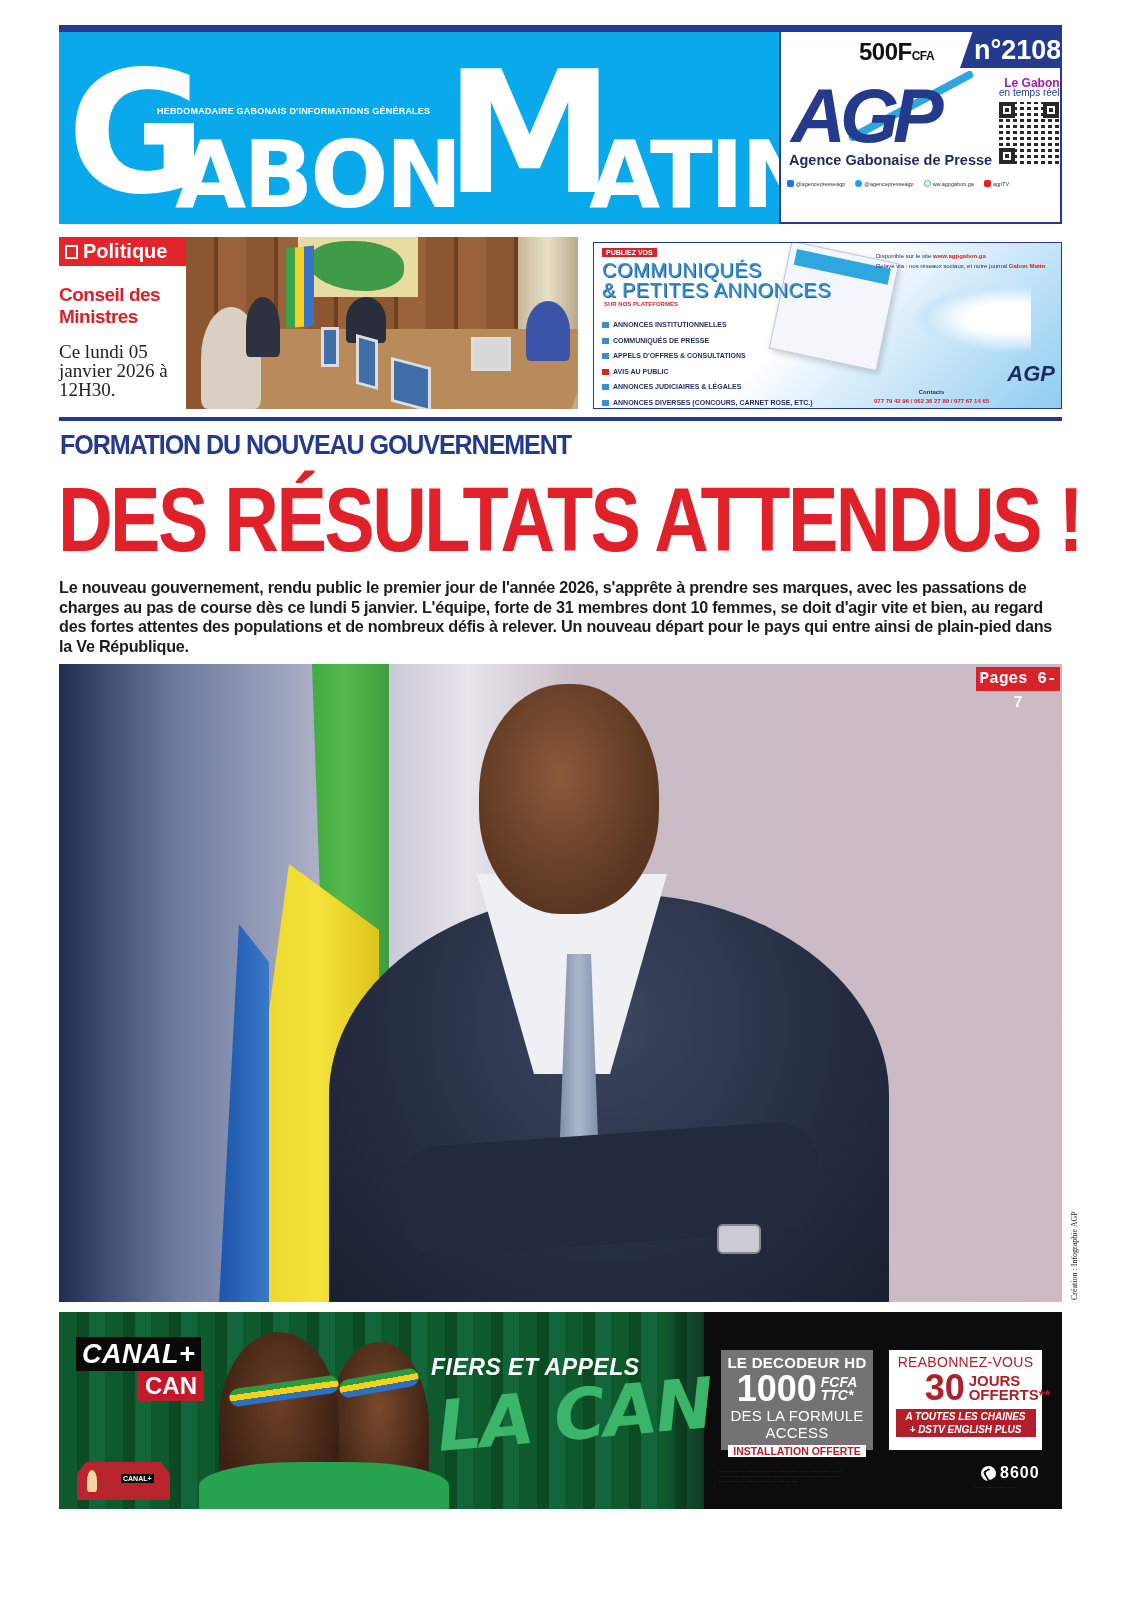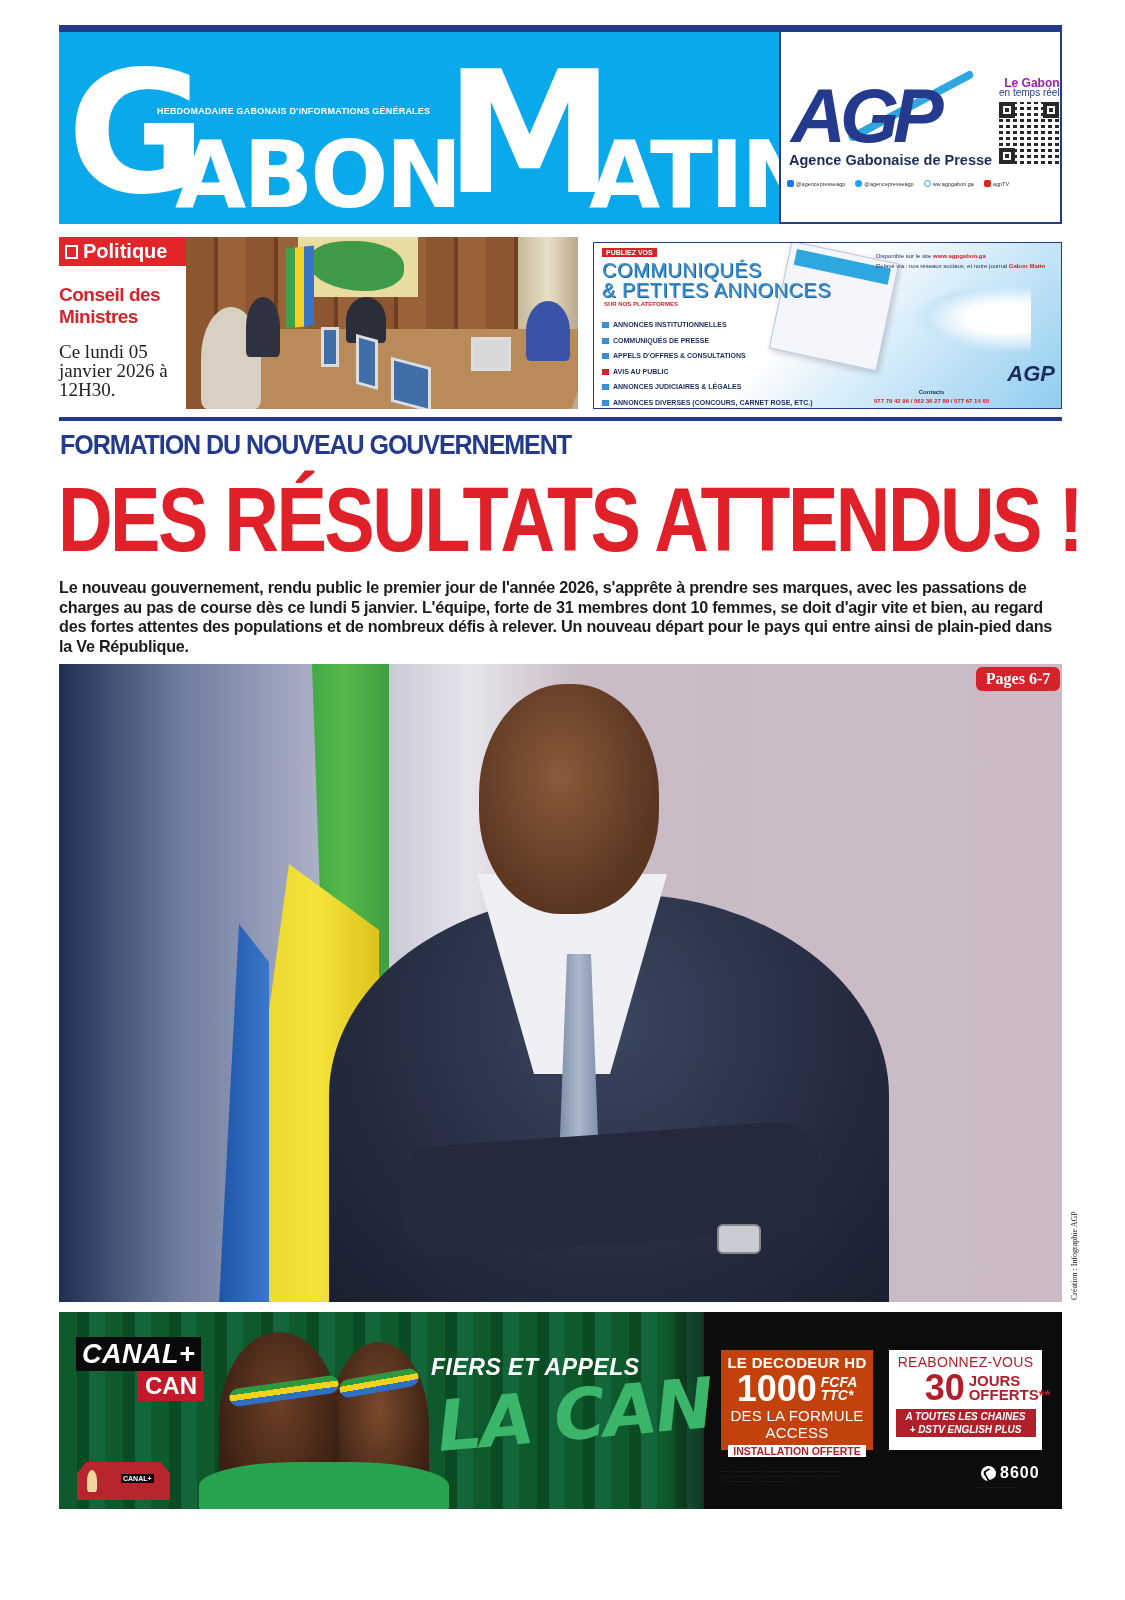--- a/index.html
+++ b/index.html
@@ -141,6 +141,10 @@
 </div>
 
 <div class="agp-box">
+  <div class="price-strip">
+    <div class="price"><span>500F</span><small>CFA</small></div>
+    <div class="issue">n°2108</div>
+  </div>
   <div class="agp-logo">
     <div class="swoosh"></div>
     <div class="letters">AGP</div>

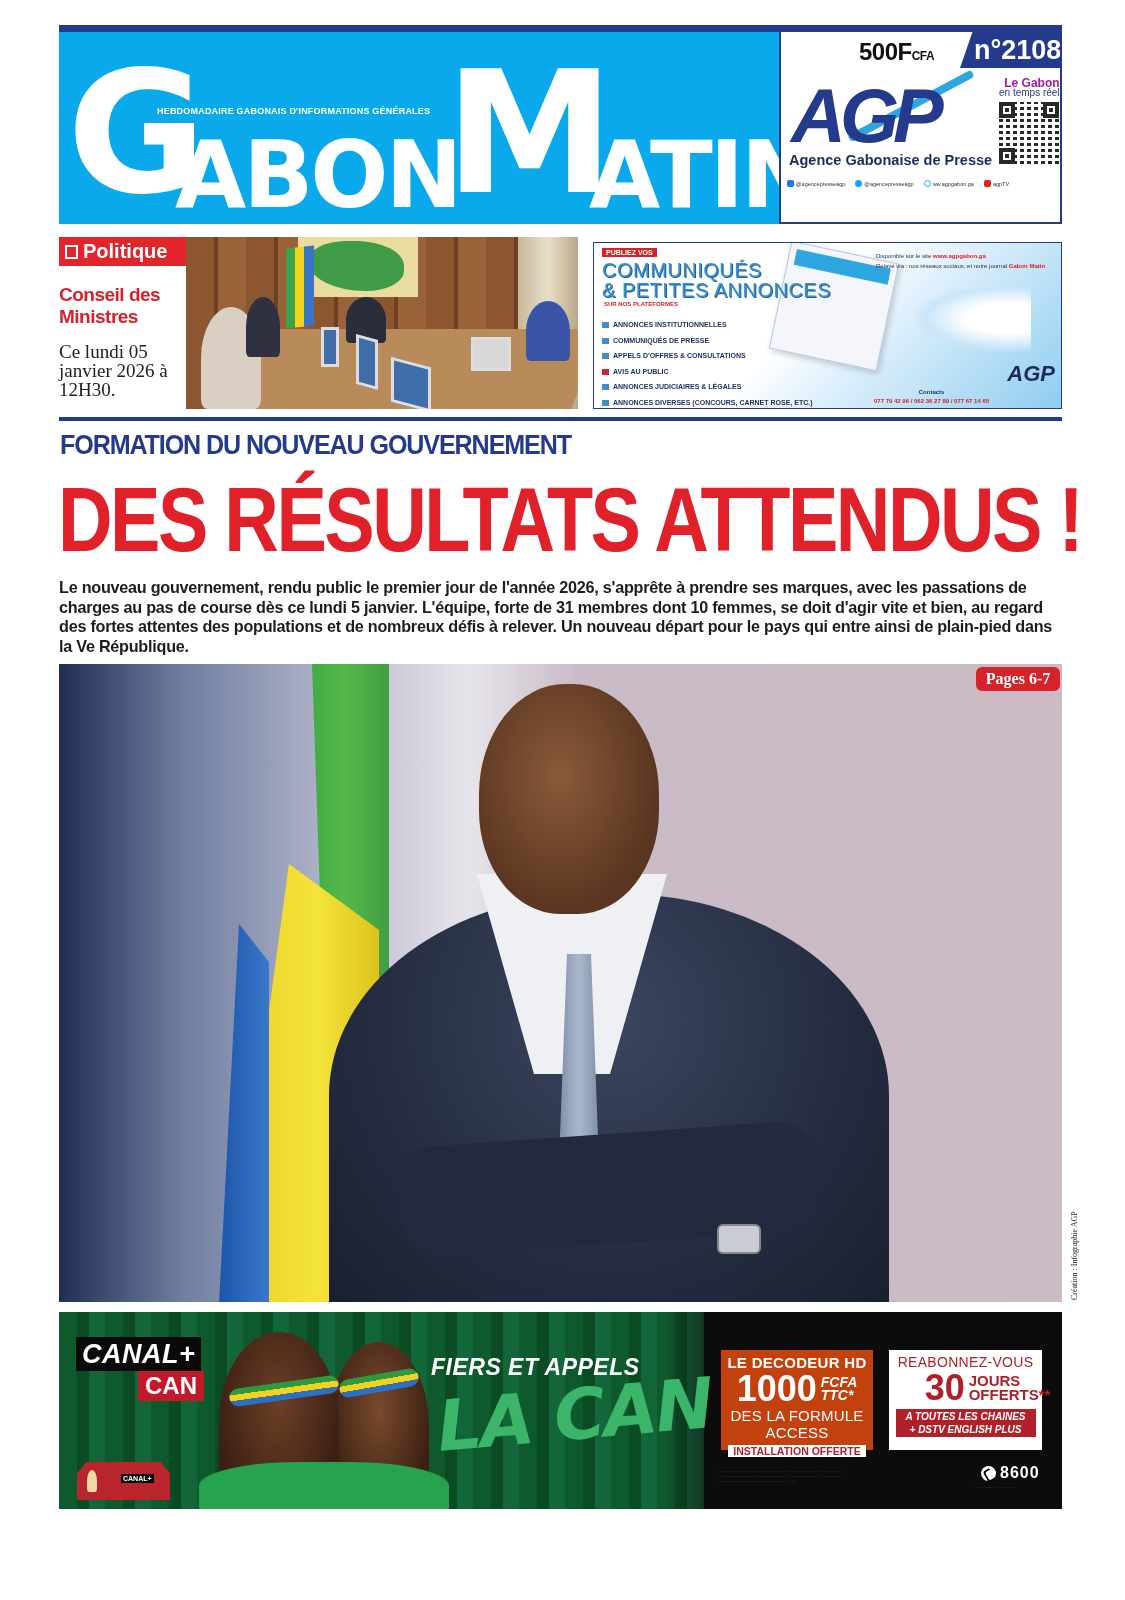--- a/index.html
+++ b/index.html
@@ -90,7 +90,7 @@
   .hero .head { position: absolute; left: 420px; top: 20px; width: 180px; height: 230px; background: radial-gradient(ellipse at 45% 40%, #8a5a3a, #5a3520 70%); border-radius: 48% 48% 45% 45%; }
   .hero .arms { position: absolute; left: 340px; top: 470px; width: 420px; height: 110px; background: #232a3d; border-radius: 40px; transform: rotate(-4deg); }
   .hero .watch { position: absolute; left: 658px; top: 560px; width: 44px; height: 30px; background: #c9ccd3; border-radius: 6px; border: 2px solid #888; }
-  .pages-tag { position: absolute; left: 976px; top: 667px; width: 84px; height: 24px; background: #d6222a; color: #fff; font-family: Liberation Serif, serif; font-weight: bold; font-size: 16px; line-height: 24px; text-align: center; border-radius: 6px; }
+  .pages-tag { position: absolute; left: 976px; top: 667px; width: 84px; height: 24px; background: #d6222a; color: #fff; font-family: Liberation Mono, monospace; font-weight: bold; font-size: 16px; line-height: 24px; text-align: center; }
   .credit { position: absolute; left: 1070px; top: 1300px; font-family: "Liberation Serif", serif; font-size: 8px; color: #222; transform: rotate(-90deg); transform-origin: left top; white-space: nowrap; }
 
   

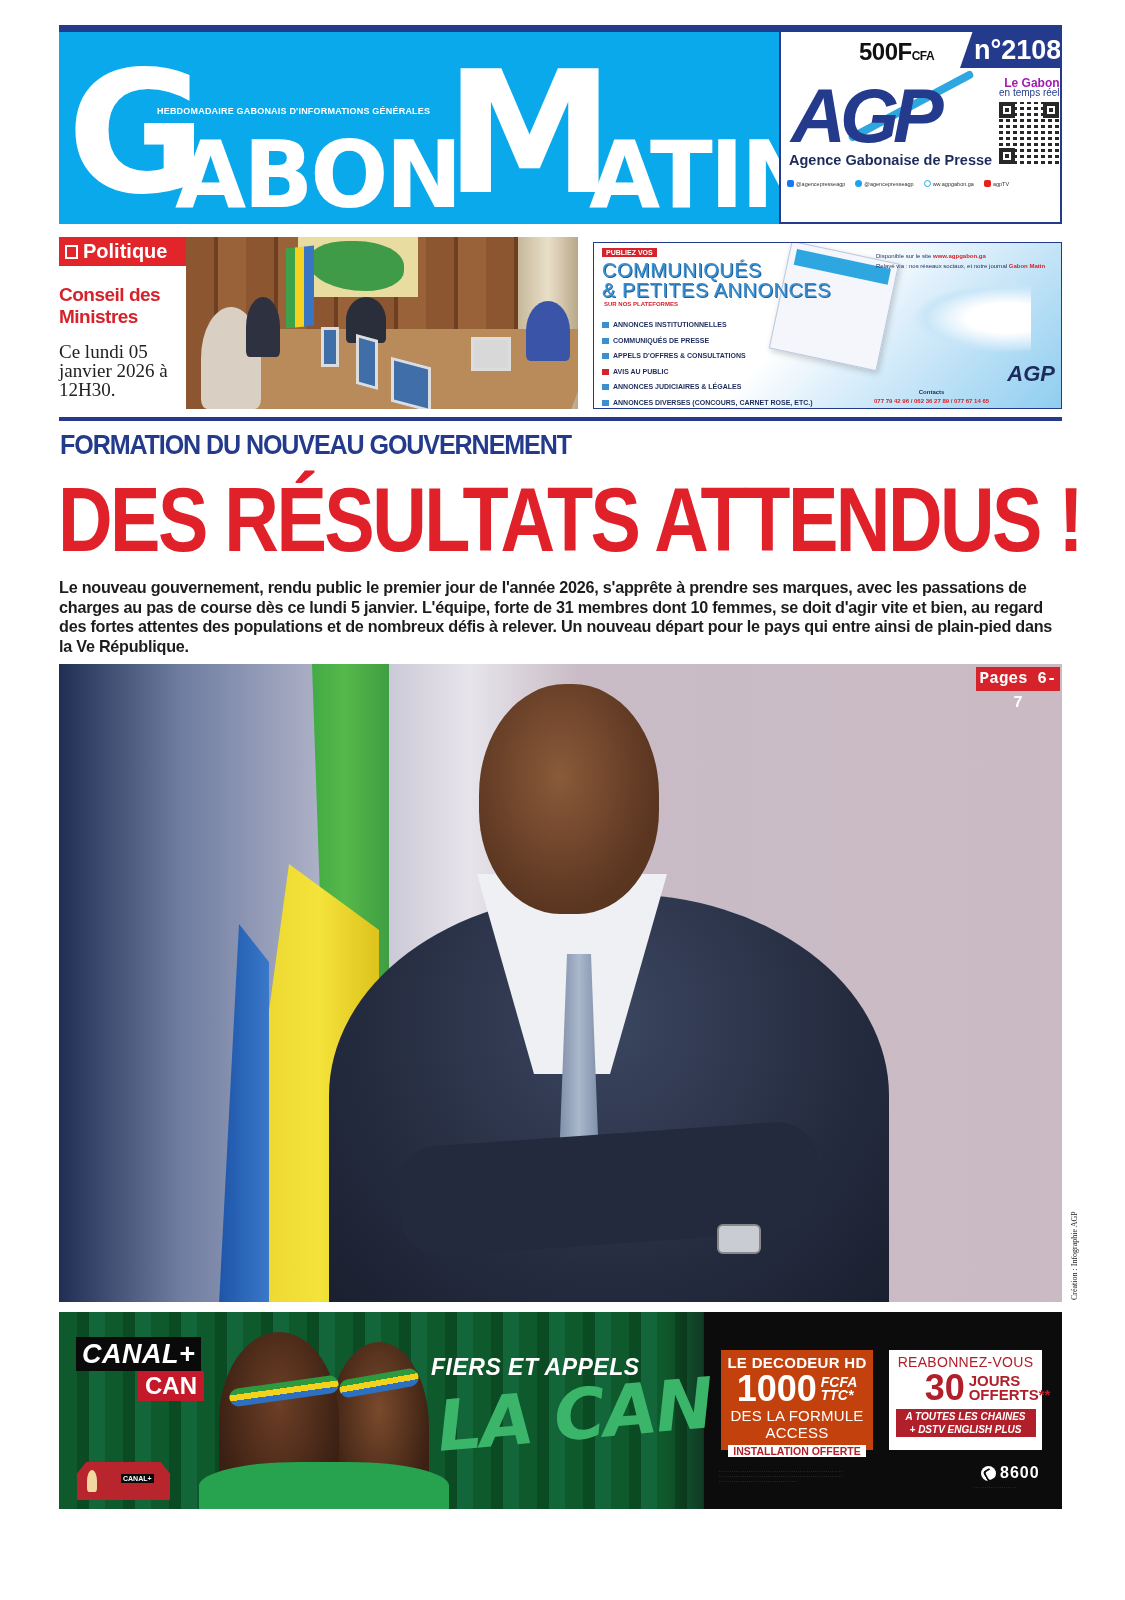--- a/index.html
+++ b/index.html
@@ -109,7 +109,7 @@
   .cape { position: absolute; left: 0; top: 150px; width: 250px; height: 60px; background: #27a24f; border-radius: 40% 40% 0 0; }
   .slogan1 { position: absolute; left: 372px; top: 42px; color: #fff; font-size: 23px; font-weight: bold; font-style: italic; white-space: nowrap; letter-spacing: 0.5px; }
   .slogan2 { position: absolute; left: 378px; top: 62px; color: #3bb56a; font-family: "DejaVu Sans", sans-serif; font-size: 70px; font-weight: bold; font-style: italic; white-space: nowrap; letter-spacing: -2px; transform: rotate(-5deg); }
-  .offer1 { position: absolute; left: 662px; top: 38px; width: 152px; height: 100px; background: #c2410c; color: #fff; text-align: center; }
+  .offer1 { position: absolute; left: 662px; top: 38px; width: 152px; height: 100px; background: #737373; color: #fff; text-align: center; }
   .offer1 .l1 { font-size: 15px; font-weight: bold; margin-top: 4px; letter-spacing: 0.3px; }
   .offer1 .l2 { font-size: 36px; font-weight: bold; line-height: 36px; display: flex; justify-content: center; align-items: center; gap: 4px; }
   .offer1 .l2 small { font-size: 14px; line-height: 13px; font-style: italic; text-align: left; }

